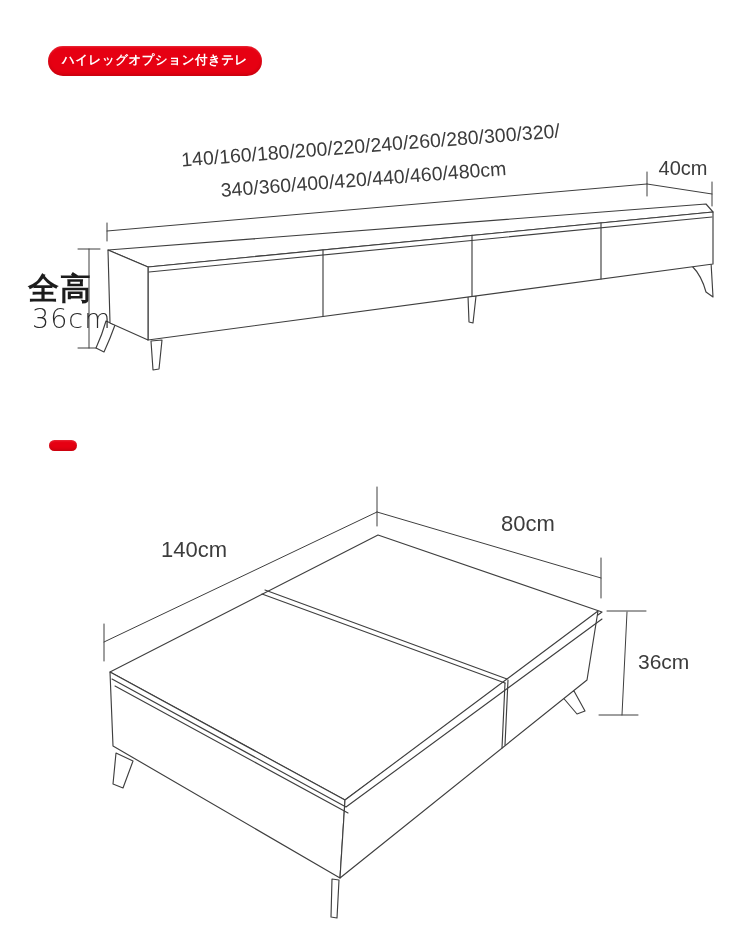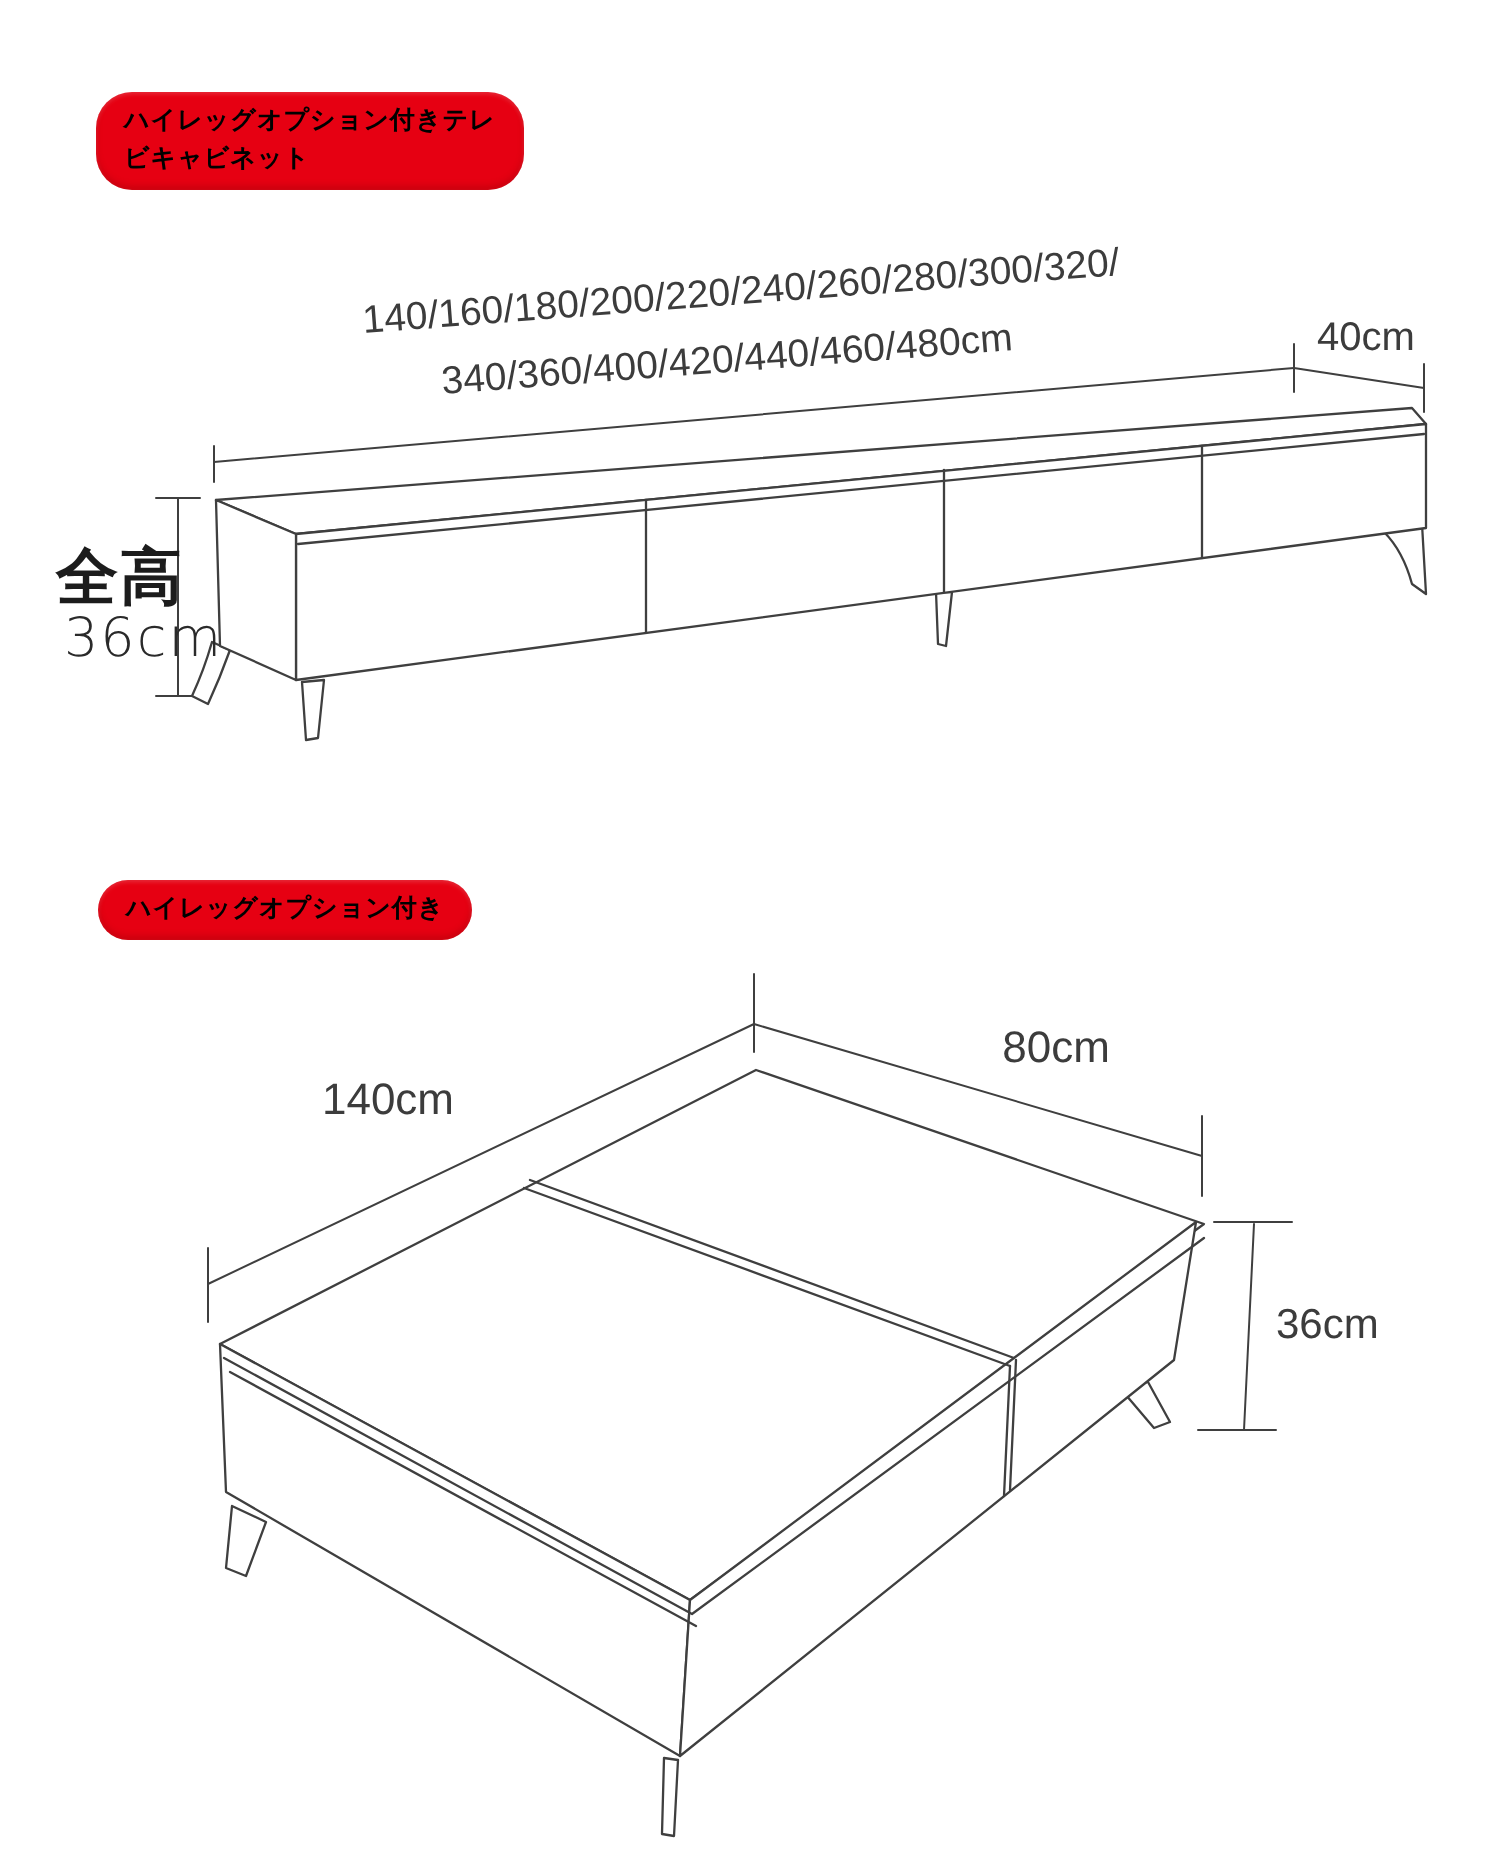--- a/index.html
+++ b/index.html
@@ -26,7 +26,7 @@
   .badge{
     position:absolute;
     background:var(--badge-red,#e60012);
-    color:#000000;
+    color:#ffffff;
     font-weight:700;
     font-size:12.5px;
     line-height:1.5;

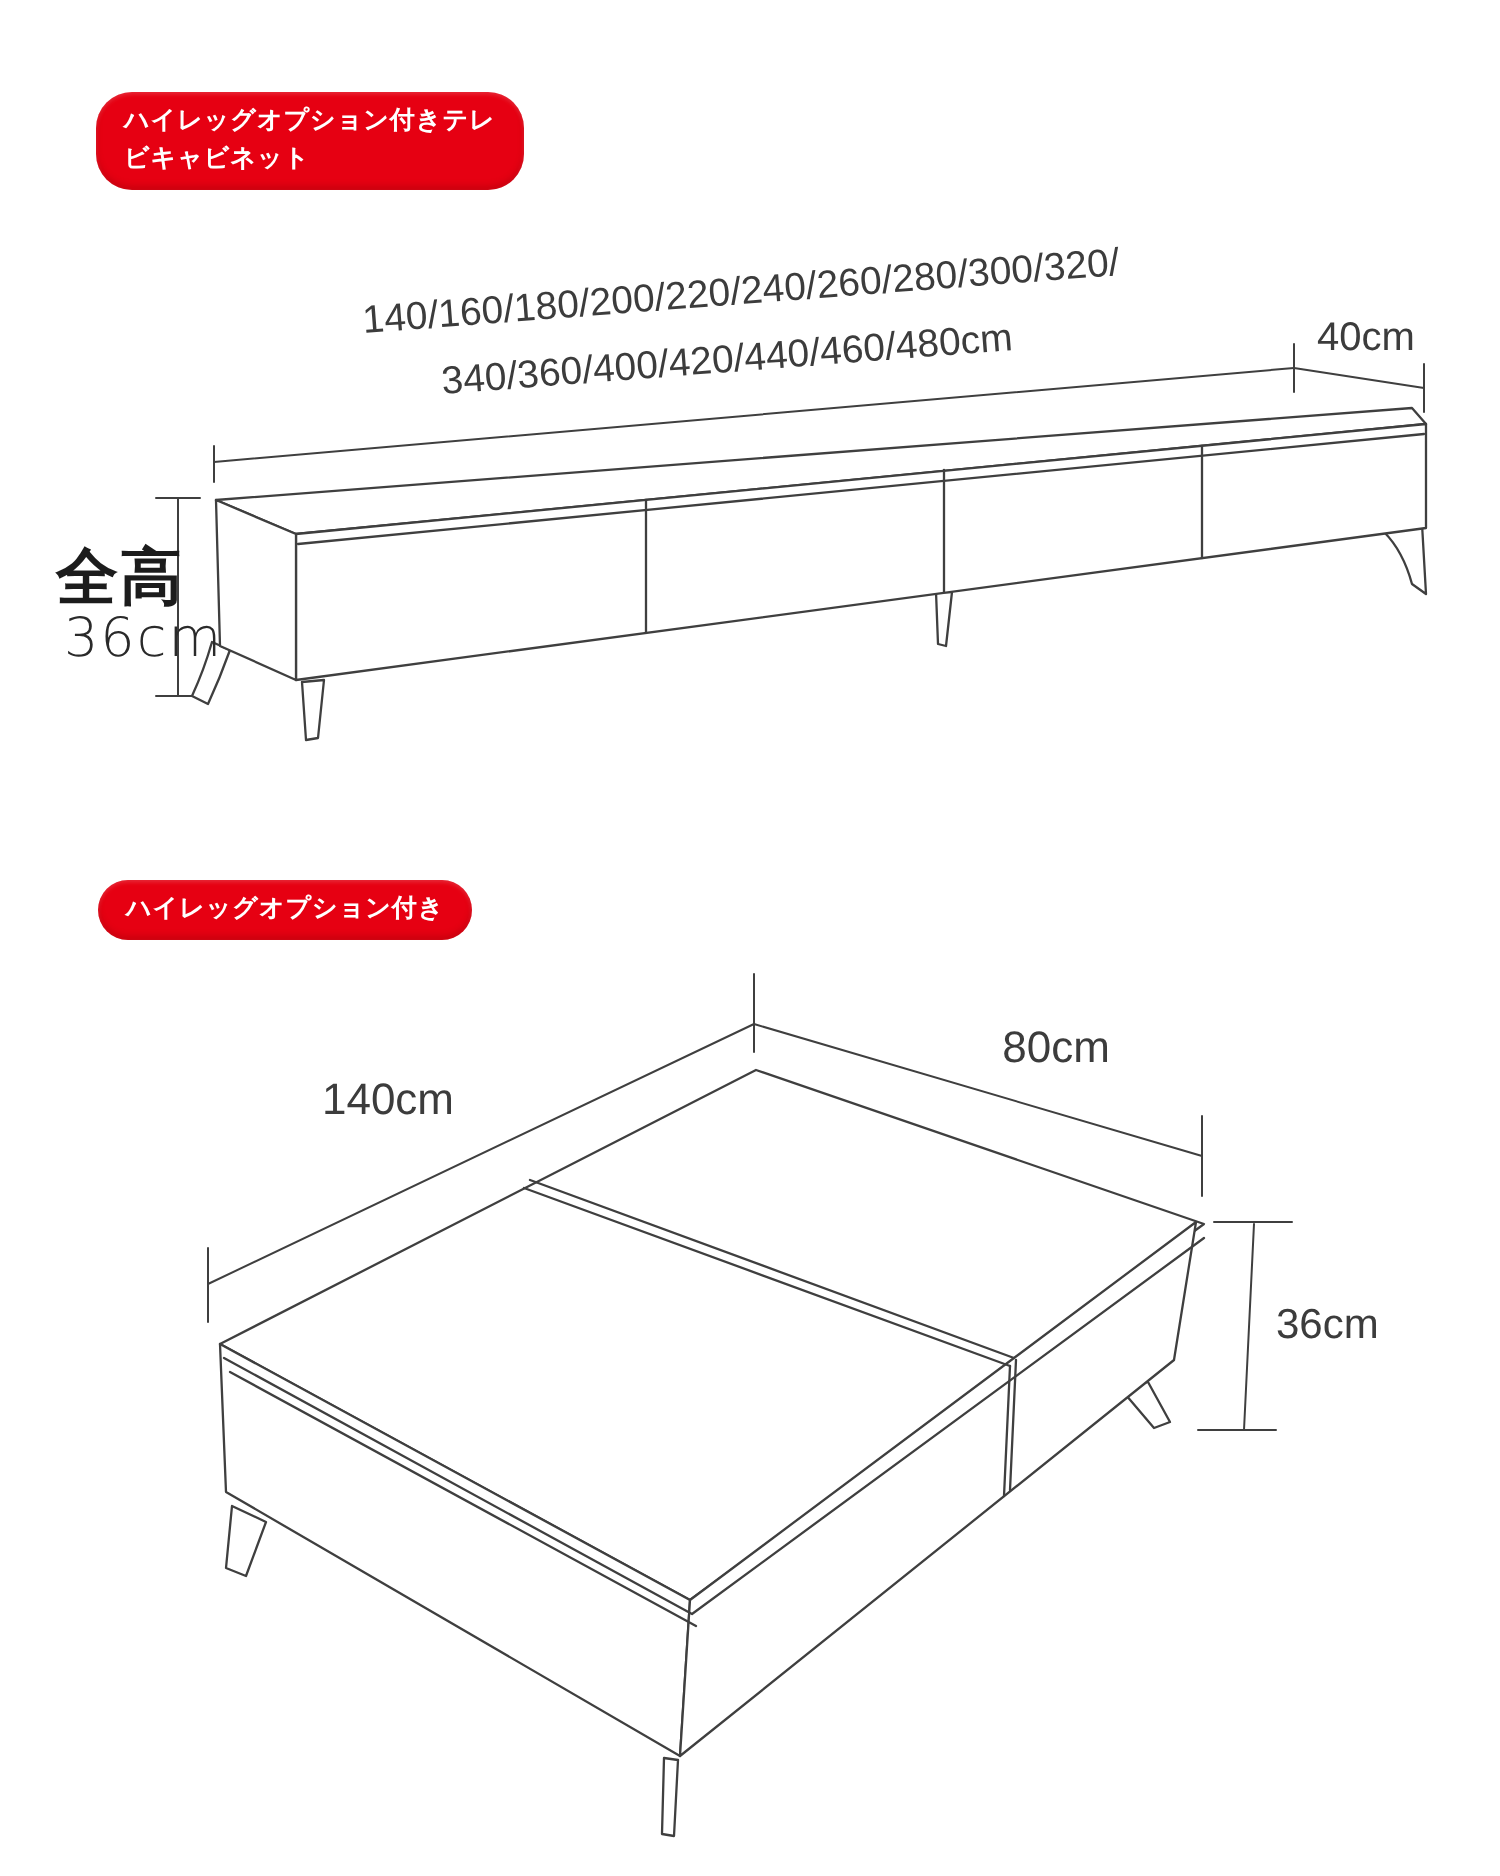--- a/index.html
+++ b/index.html
@@ -110,7 +110,6 @@
 
   <div class="badge badge-tv">
     <div>ハイレッグオプション付きテレ</div>
-    <div>ビキャビネット</div>
   </div>
 
   <div class="badge badge-coffee">

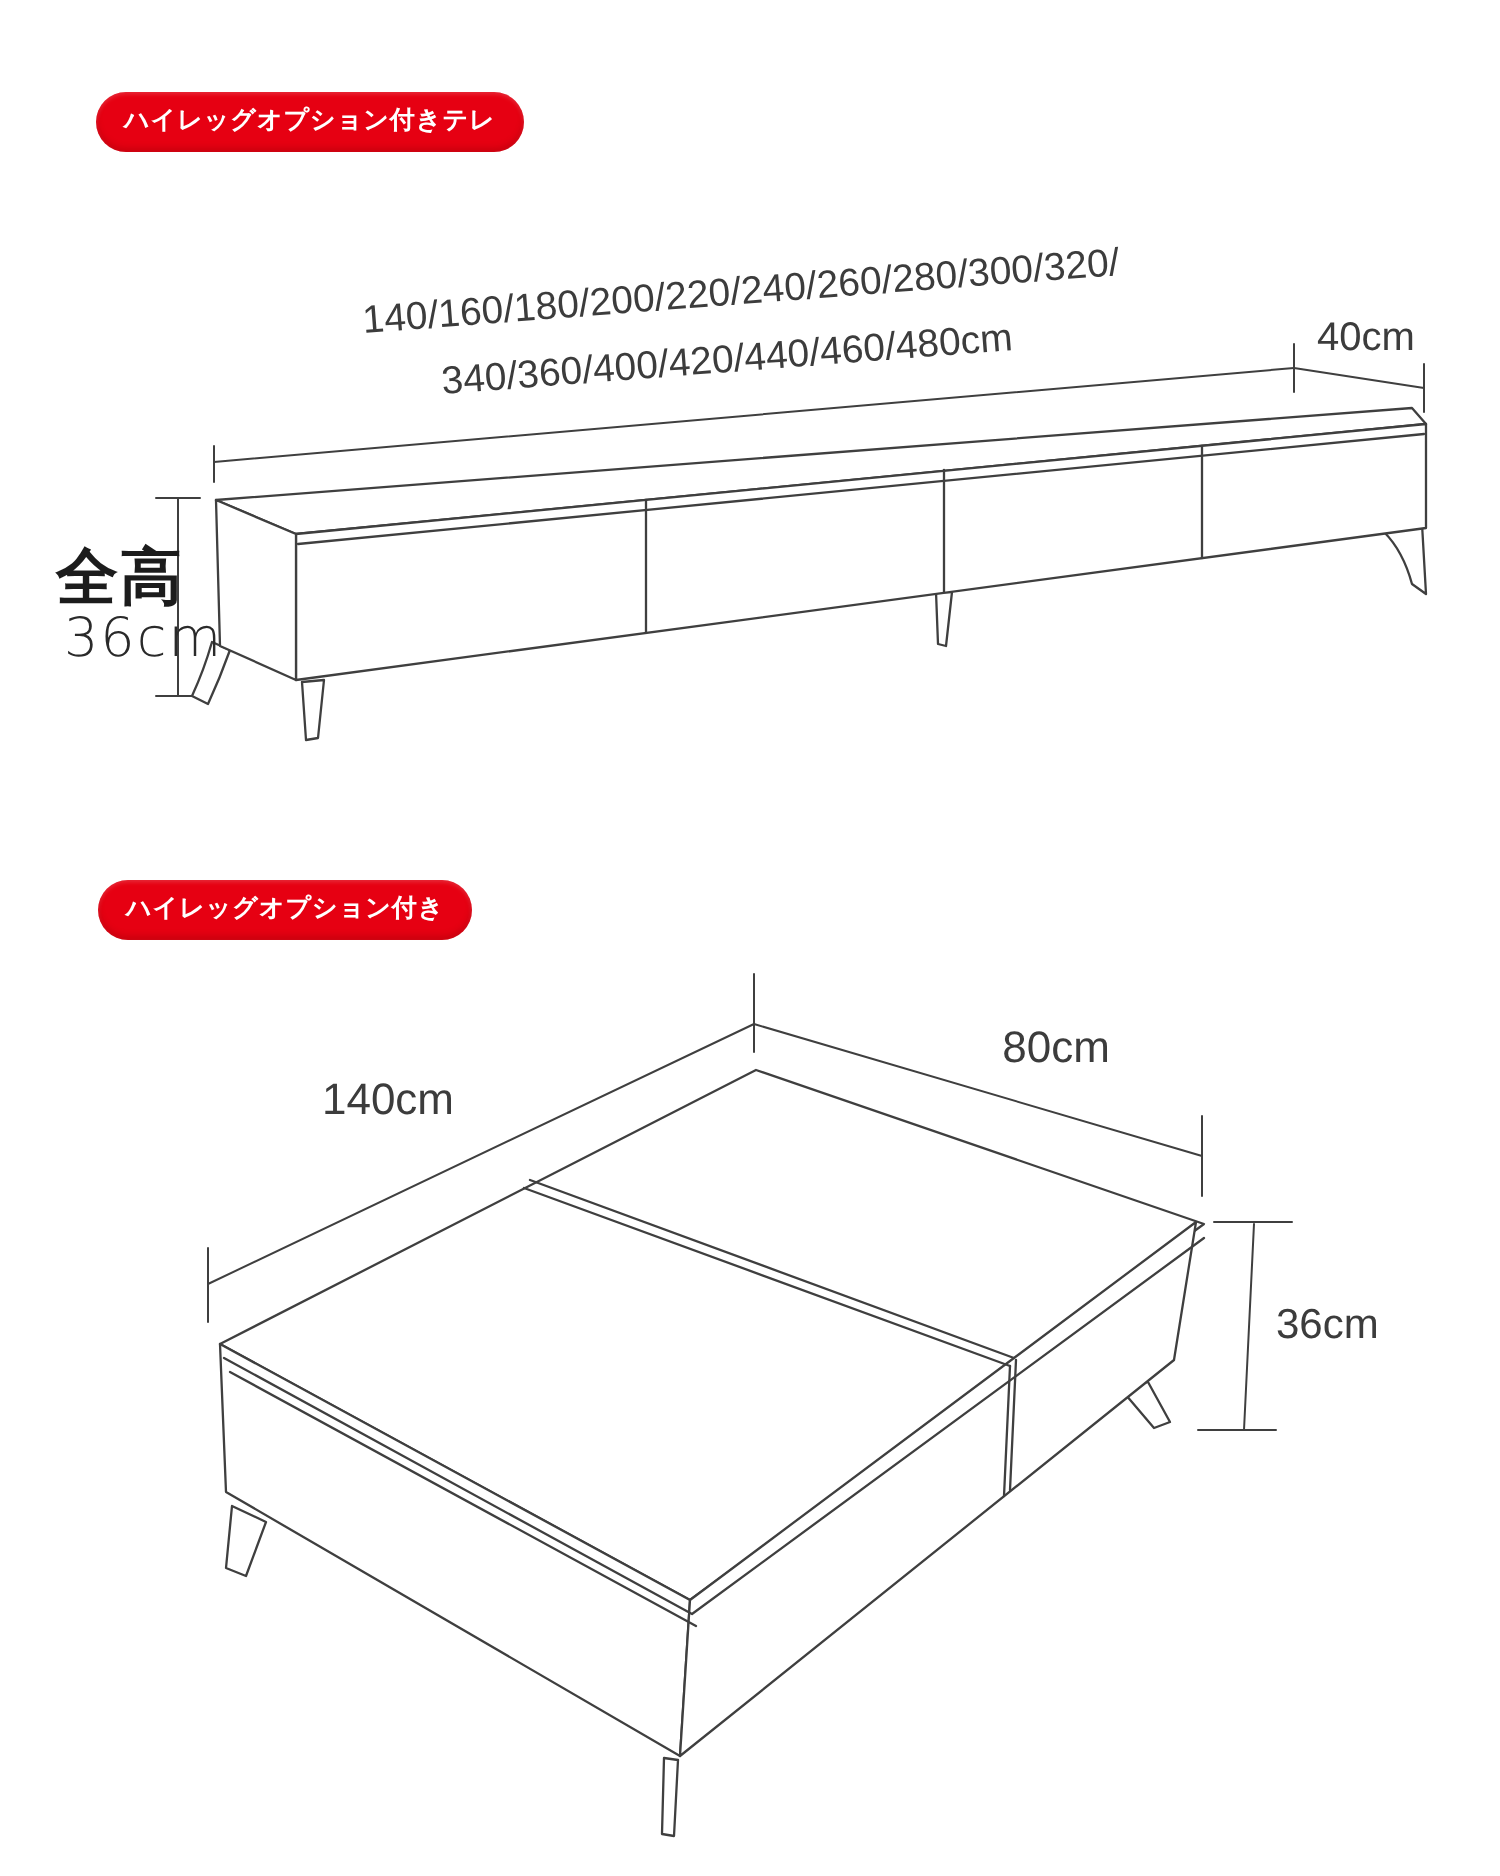--- a/index.html
+++ b/index.html
@@ -113,7 +113,6 @@
   </div>
 
   <div class="badge badge-coffee">
-    <div>ハイレッグオプション付き</div>
   </div>
 
 </div>

